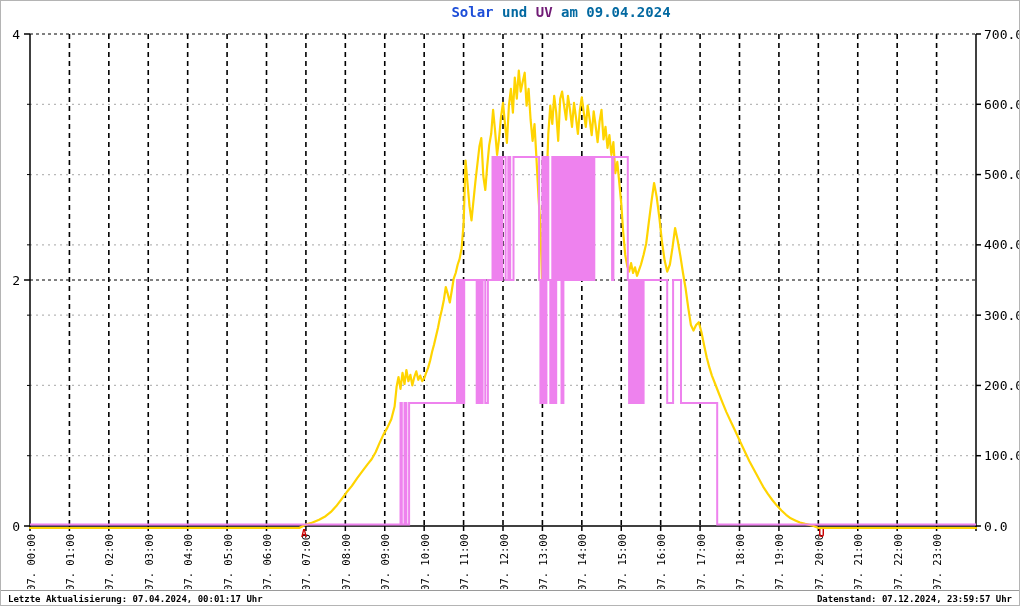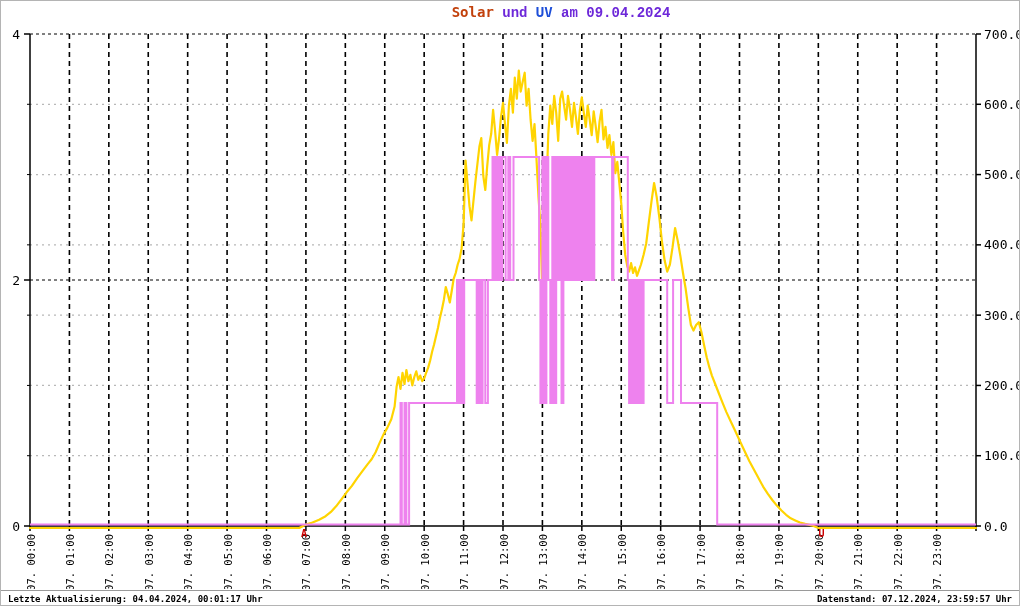--- a/index.html
+++ b/index.html
@@ -20,7 +20,7 @@
     white-space:pre;
   }
   .chart-title span{white-space:pre;}
-  .t-solar{color:#c2410c;}
+  .t-solar{color:#1d4ed8;}
   .t-uv{color:#1d4ed8;}
   .t-black{color:#6d28d9;font-family:Liberation Mono, monospace;}
   .footer-divider{

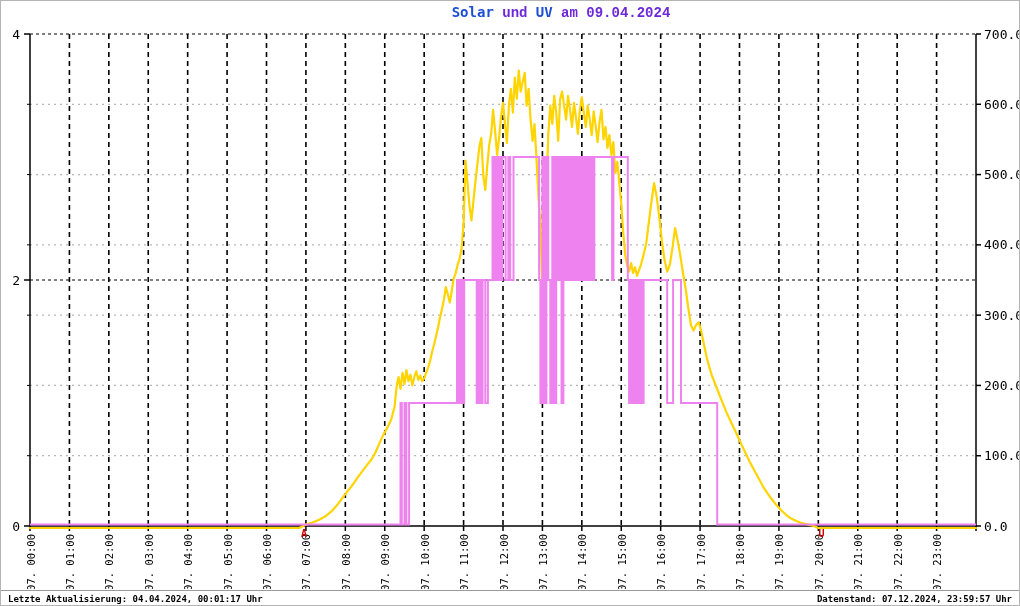--- a/index.html
+++ b/index.html
@@ -22,7 +22,7 @@
   .chart-title span{white-space:pre;}
   .t-solar{color:#1d4ed8;}
   .t-uv{color:#1d4ed8;}
-  .t-black{color:#6d28d9;font-family:Liberation Mono, monospace;}
+  .t-black{color:#0369a1;}
   .footer-divider{
     position:absolute;left:0;top:589px;width:1020px;height:0;
     border-top:1px solid #9a9a9a;

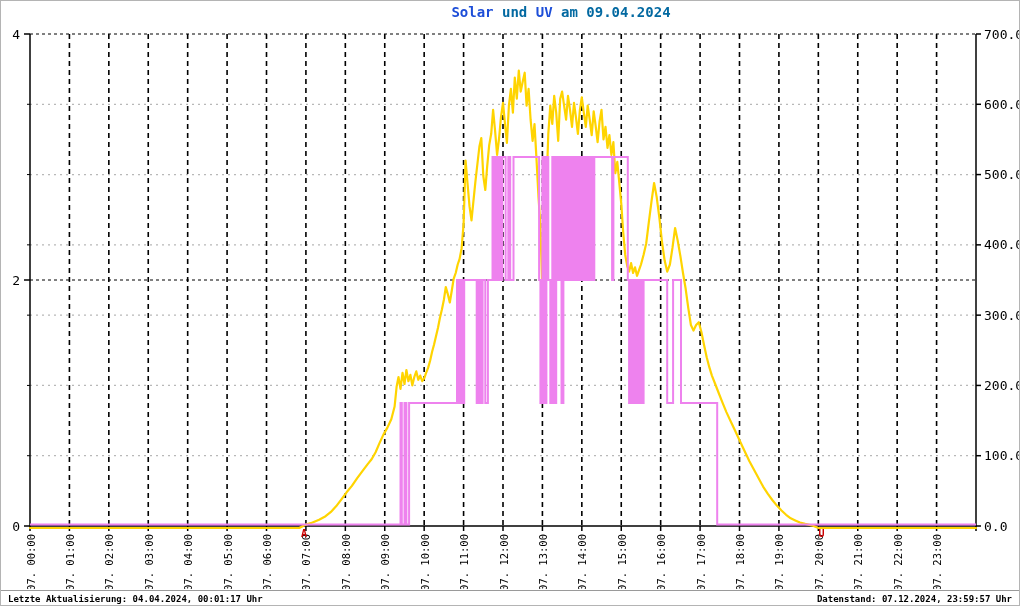--- a/index.html
+++ b/index.html
@@ -21,7 +21,7 @@
   }
   .chart-title span{white-space:pre;}
   .t-solar{color:#1d4ed8;}
-  .t-uv{color:#1d4ed8;}
+  .t-uv{color:#701a75;}
   .t-black{color:#0369a1;}
   .footer-divider{
     position:absolute;left:0;top:589px;width:1020px;height:0;

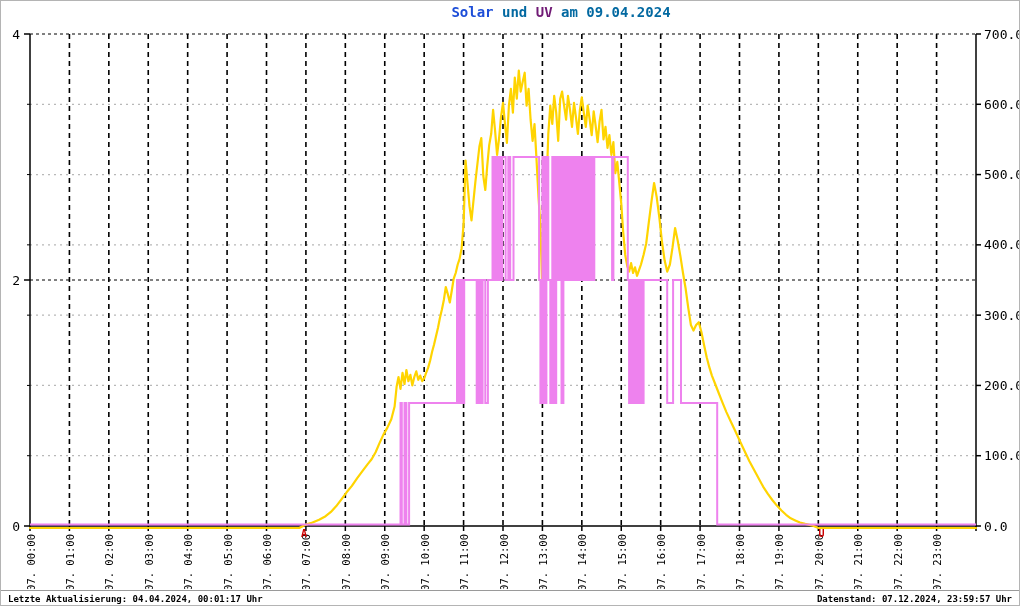--- a/index.html
+++ b/index.html
@@ -166,7 +166,7 @@
     </svg>
 
   <div class="footer-divider"></div>
-  <div class="footer-left">Letzte Aktualisierung: 04.04.2024, 00:01:17 Uhr</div>
+  <div class="footer-left">Letzte Aktualisierung: 07.04.2024, 00:01:17 Uhr</div>
   <div class="footer-right">Datenstand: 07.12.2024, 23:59:57 Uhr</div>
 
 </div>

